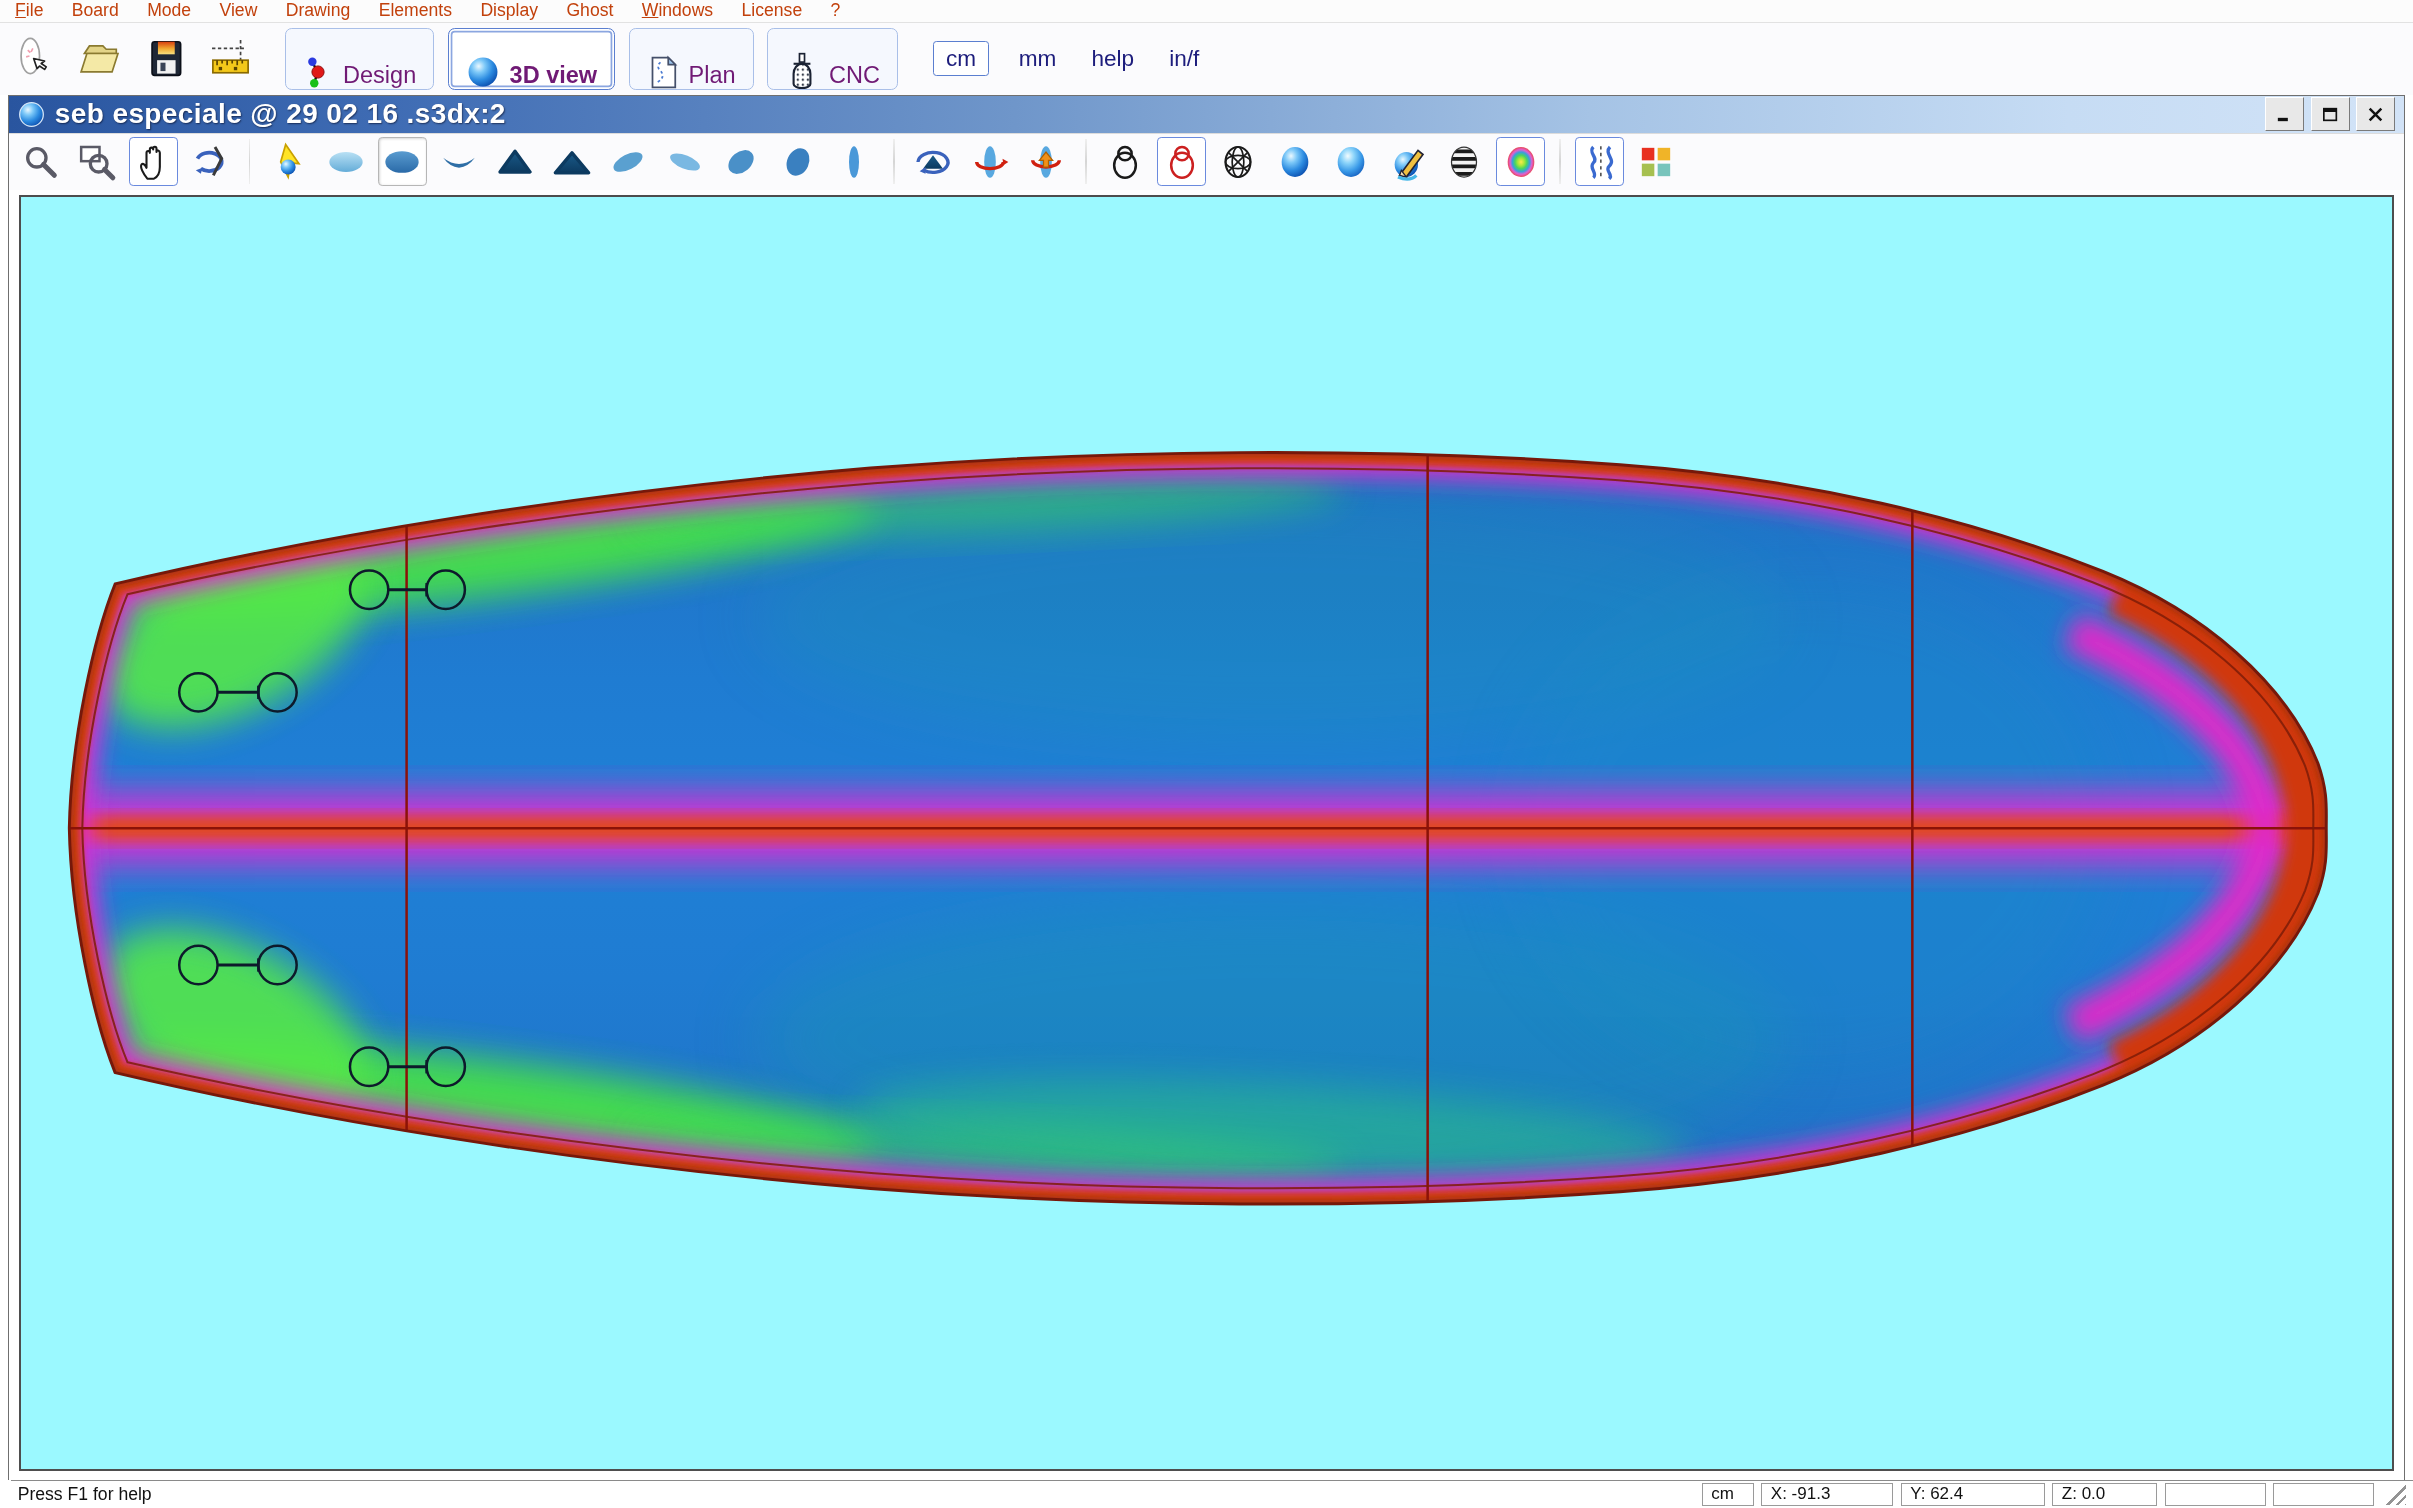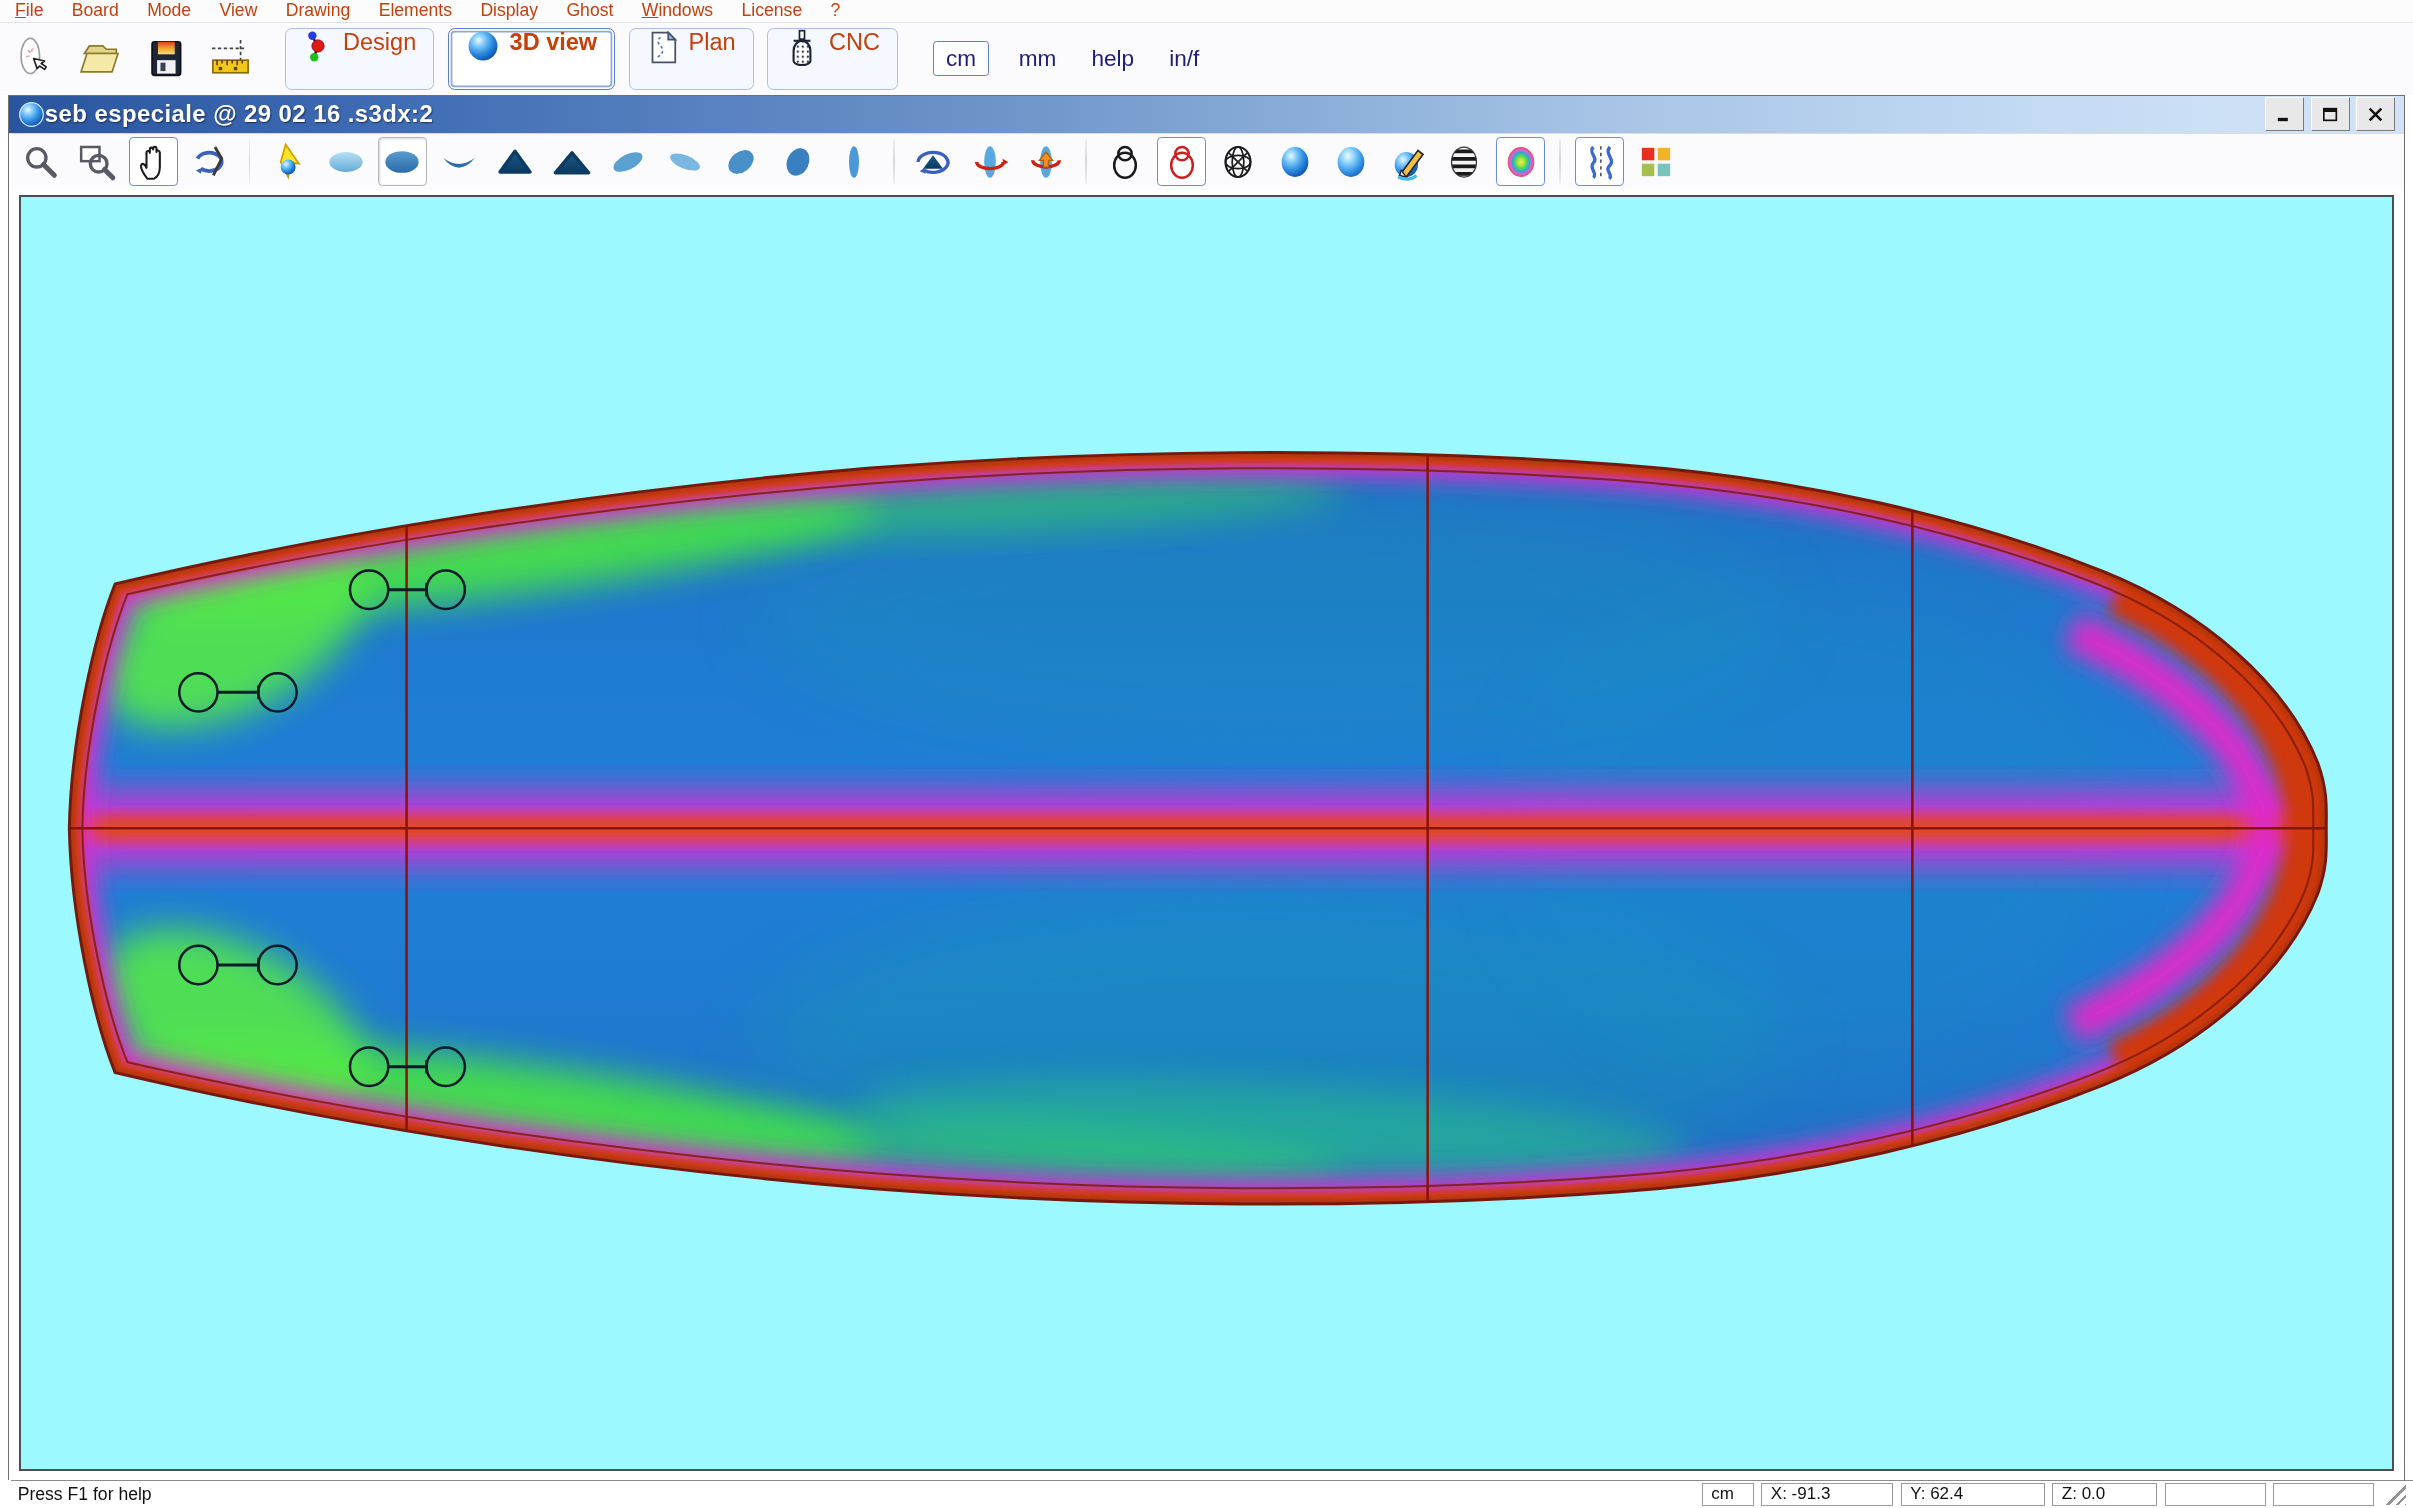--- a/index.html
+++ b/index.html
@@ -16,7 +16,7 @@
   .toolbar1 { height:72px; background:#fbfbfd; display:flex; align-items:center; padding-left:8.4px; }
   .t1icon { width:52px; height:55px; display:flex; align-items:center; justify-content:center; margin-right:13.4px; }
   .t1icon.gap { margin-right:28.5px; }
-  .mode-btn { height:62px; border:1.7px solid #a9bfe8; border-radius:6.7px; background:#f5f8fe; display:flex; align-items:flex-start; gap:10px; padding:0 17px; margin-right:13.4px; font-size:23.5px; color:#c2410c; }
+  .mode-btn { height:62px; border:1.7px solid #a9bfe8; border-radius:6.7px; background:#f5f8fe; display:flex; align-items:flex-end; gap:10px; padding:0 17px; margin-right:13.4px; font-size:23.5px; color:#701a75; }
   .mode-btn.active { border-color:#5b7fd0; background:#ffffff; box-shadow: inset 0 0 0 1.7px #ffffff, inset 0 0 0 3.4px #8ba6e0; font-weight: bold; }
   .units { display:flex; align-items:center; margin-left:22px; gap:25px; font-size:22.6px; color:#1d1d7c; }
   .unit { padding:3.4px 5px; }

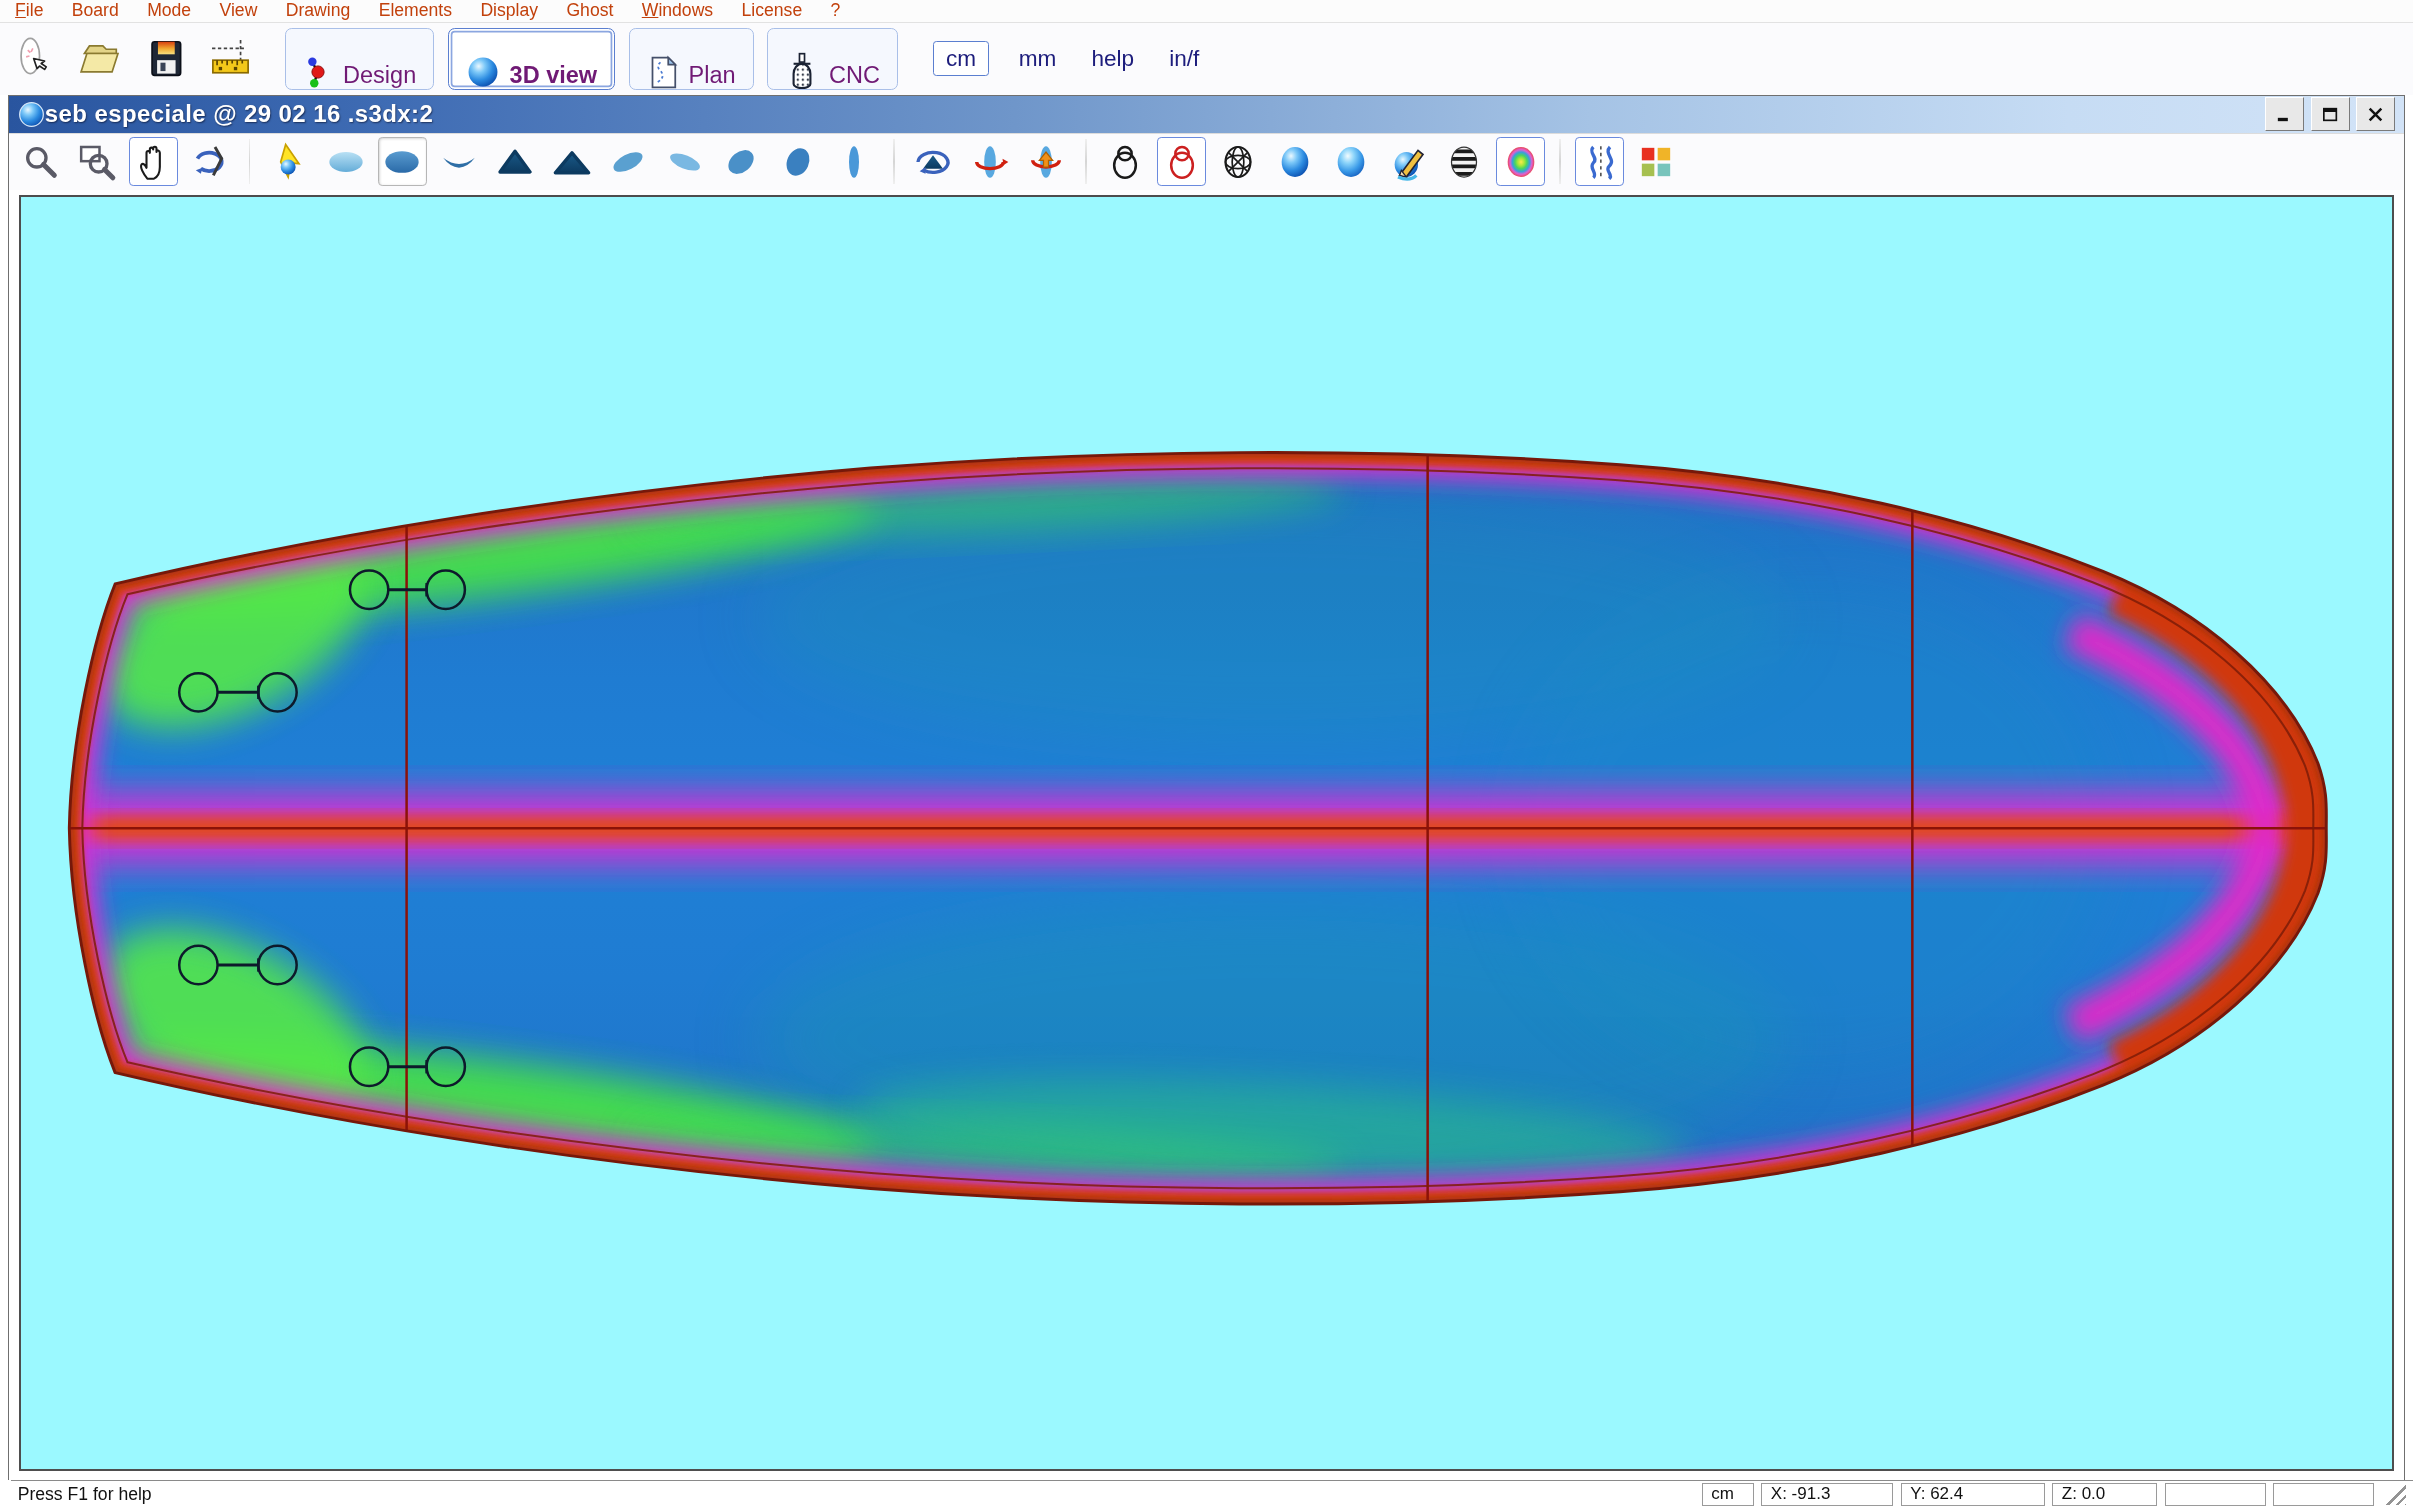--- a/index.html
+++ b/index.html
@@ -26,7 +26,7 @@
   .child { flex:1; margin:0 8.4px; border:1.7px solid #6f6f6f; border-bottom:none; display:flex; flex-direction:column; background:#ffffff; min-height:0; }
   .titlebar { height:37px; background:linear-gradient(90deg,#29559f 0%,#3f6cb4 16%,#6f96ca 42%,#a5c3e5 66%,#c6dcf4 86%,#d2e3f7 100%); display:flex; align-items:center; padding:0 8.4px; flex:none; }
   .title-ball { width:27px; height:27px; }
-  .title-text { color:#ffffff; font-weight:bold; font-size:24px; text-shadow:0.8px 0.8px 1.7px rgba(0,0,20,.55); letter-spacing:0.4px; }
+  .title-text { color:#ffffff; font-weight:bold; font-size:28px; margin-left:10px; text-shadow:0.8px 0.8px 1.7px rgba(0,0,20,.55); letter-spacing:0.4px; }
   .win-btns { margin-left:auto; display:flex; gap:6.7px; }
   .win-btn { width:39px; height:34px; background:#e8e8e8; border-top:1.7px solid #ffffff; border-left:1.7px solid #ffffff; border-right:1.7px solid #7a7a7a; border-bottom:1.7px solid #7a7a7a; display:flex; align-items:center; justify-content:center; }
 

